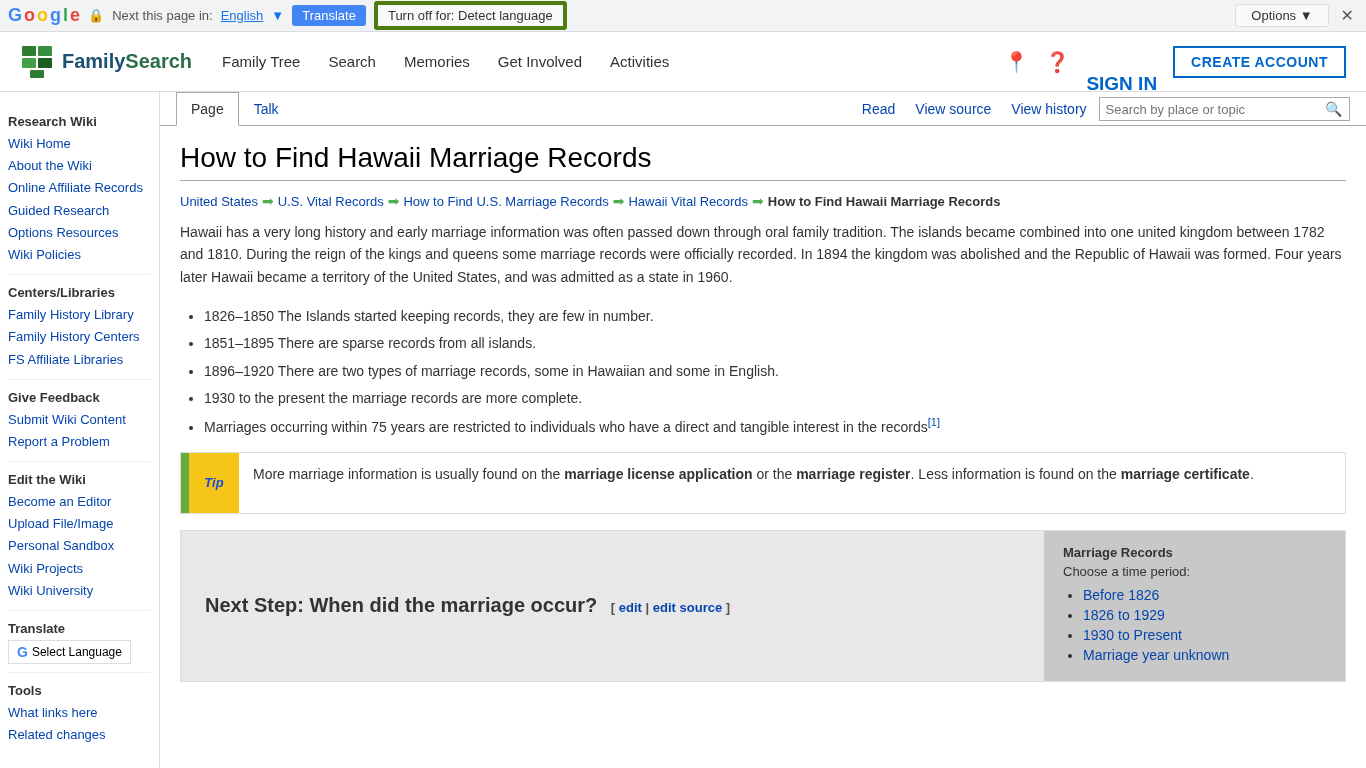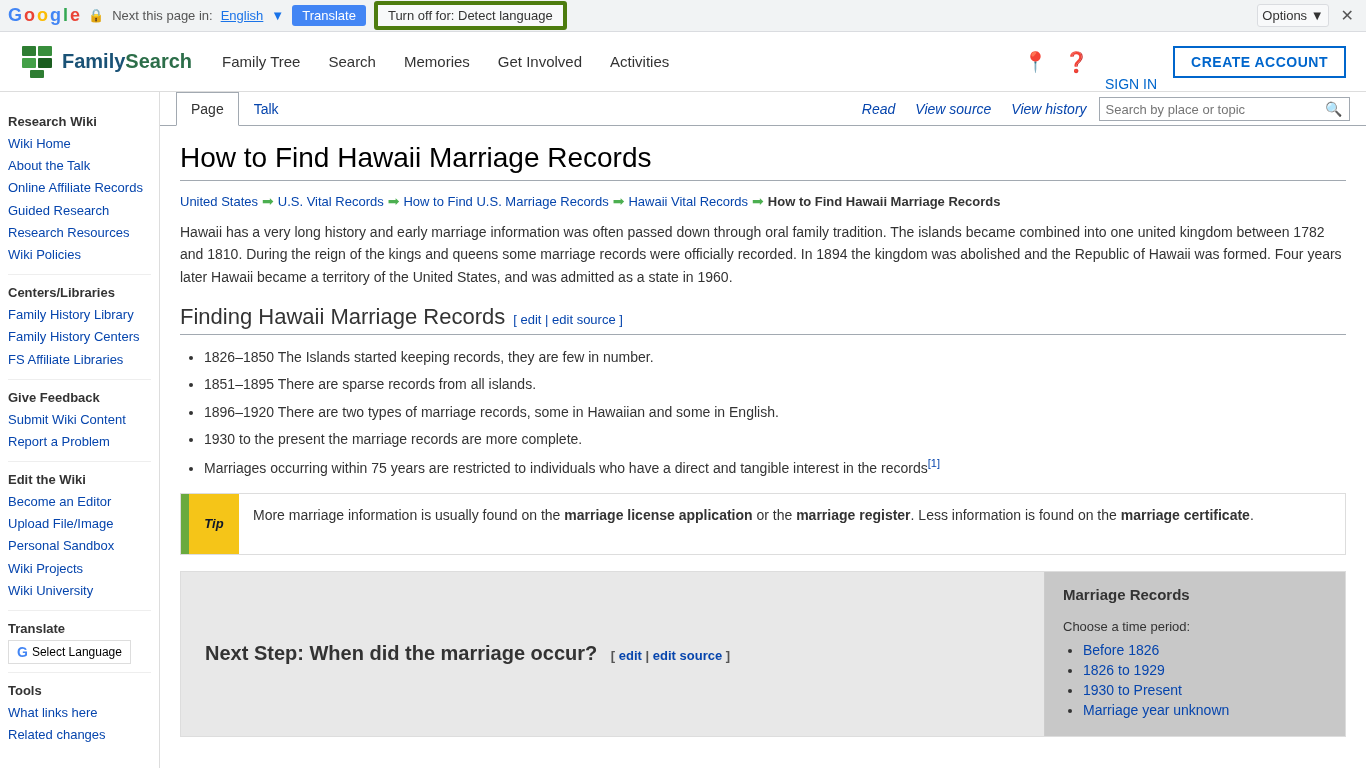--- a/index.html
+++ b/index.html
@@ -53,7 +53,7 @@
       background: #f8f9fa;
       color: #333;
       border: 1px solid #dadce0;
-      padding: 3px 4px;
+      padding: 3px 15px;
       border-radius: 3px;
       cursor: pointer;
       font-size: 13px;

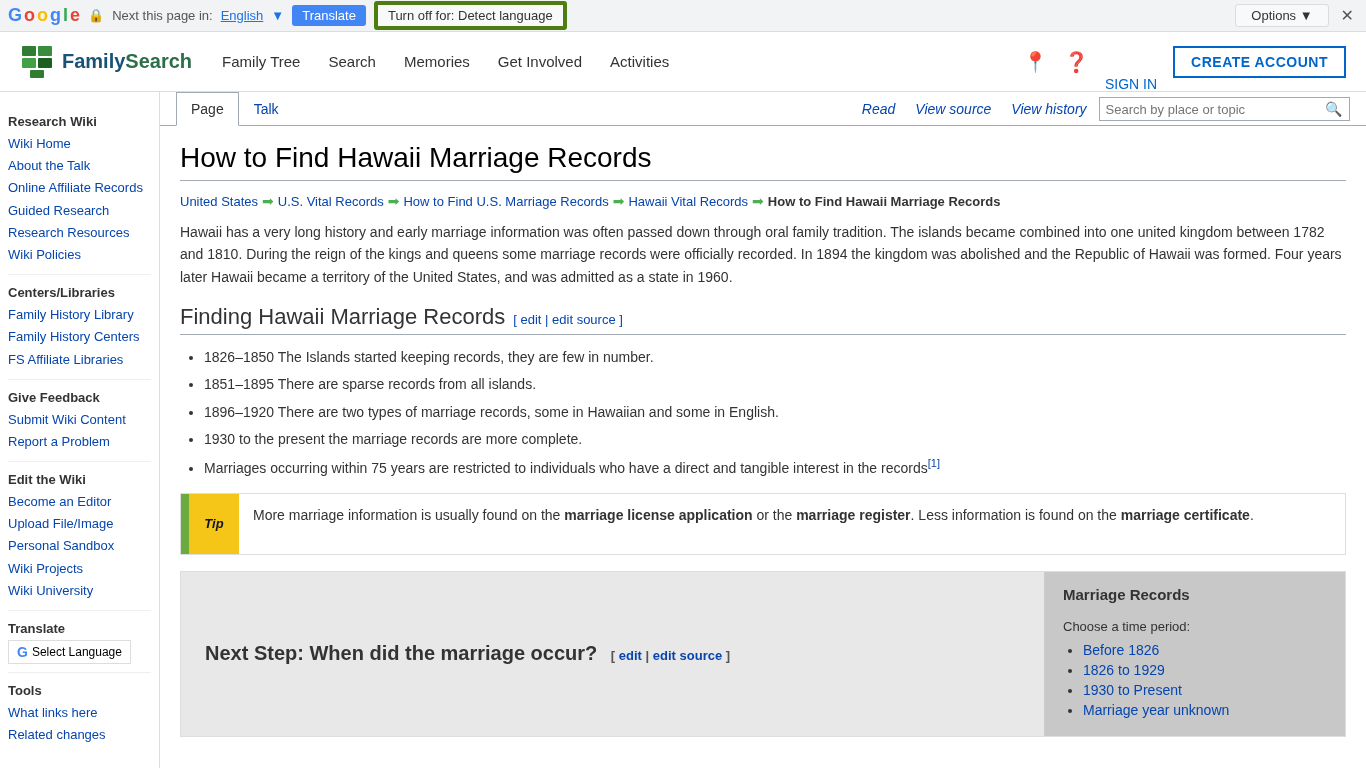--- a/index.html
+++ b/index.html
@@ -117,8 +117,8 @@
       color: #0066cc;
       background: none;
       border: none;
-      font-size: 14px;
-      font-weight: 400;
+      font-size: 19px;
+      font-weight: 700;
       cursor: pointer;
       margin-top: 44px;
     }

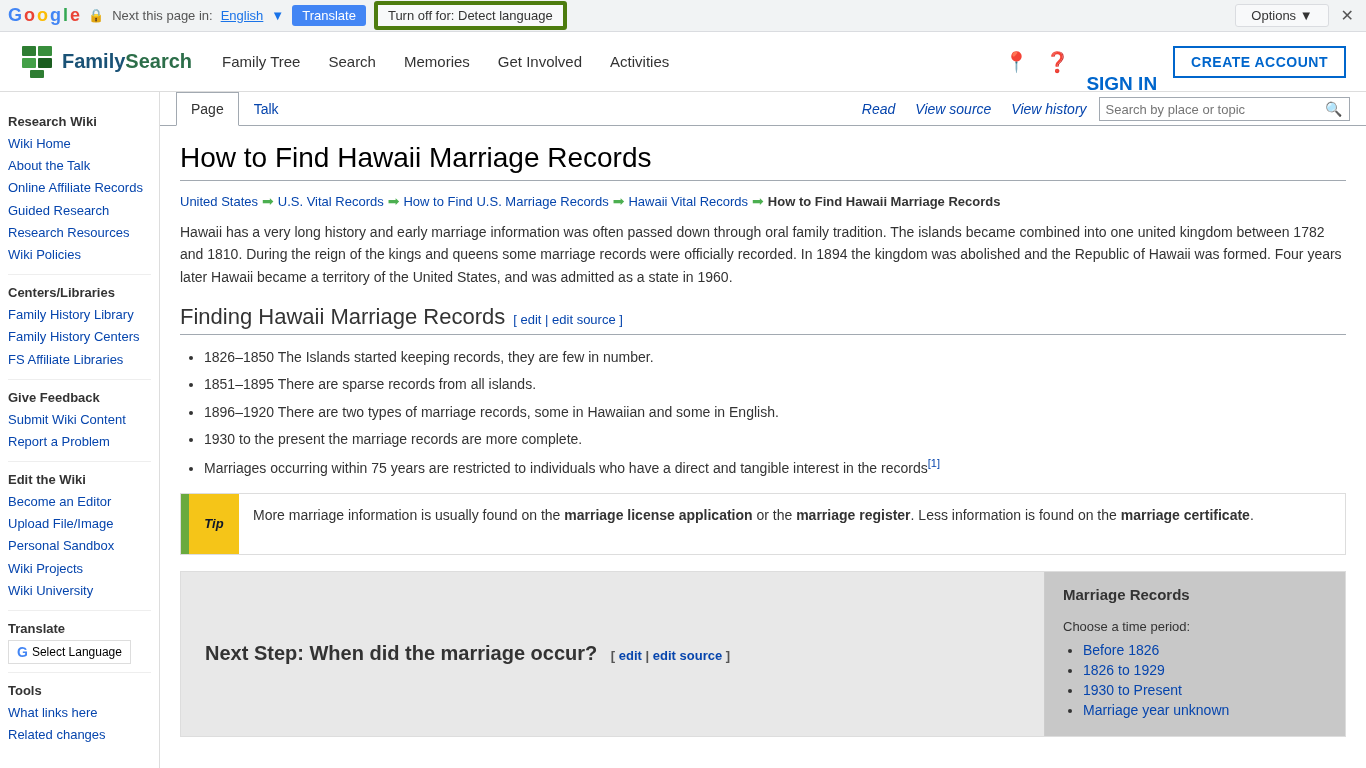--- a/index.html
+++ b/index.html
@@ -208,7 +208,6 @@
       font-size: 14px;
       cursor: pointer;
       padding: 4px 8px;
-      font-style: italic;
     }
     .search-box-container {
       display: flex;

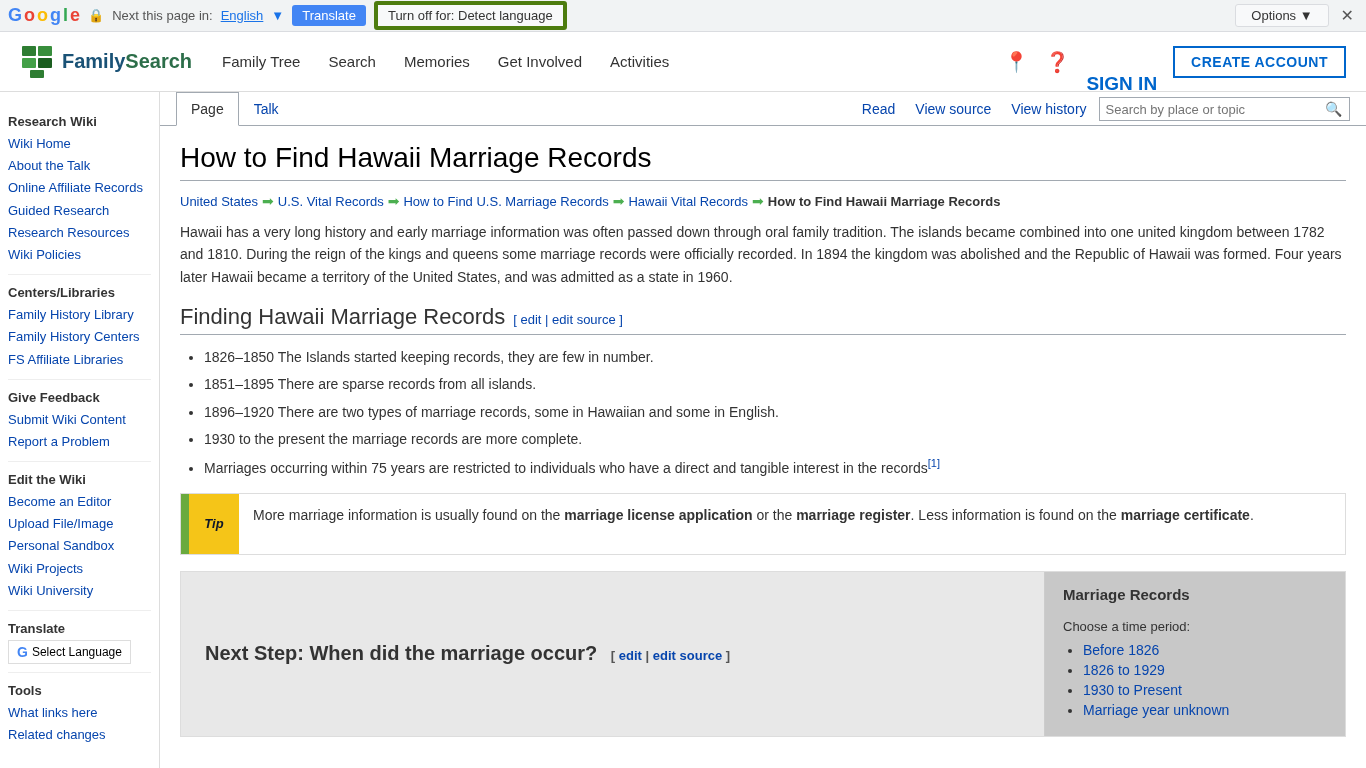--- a/index.html
+++ b/index.html
@@ -422,7 +422,7 @@
   <div id="sidebar">
     <div class="sidebar-section-title">Research Wiki</div>
     <a class="sidebar-link" href="#">Wiki Home</a>
-    <a class="sidebar-link" href="#">About the Talk</a>
+    <a class="sidebar-link" href="#">About the Wiki</a>
     <a class="sidebar-link" href="#">Online Affiliate Records</a>
     <a class="sidebar-link" href="#">Guided Research</a>
     <a class="sidebar-link" href="#">Research Resources</a>

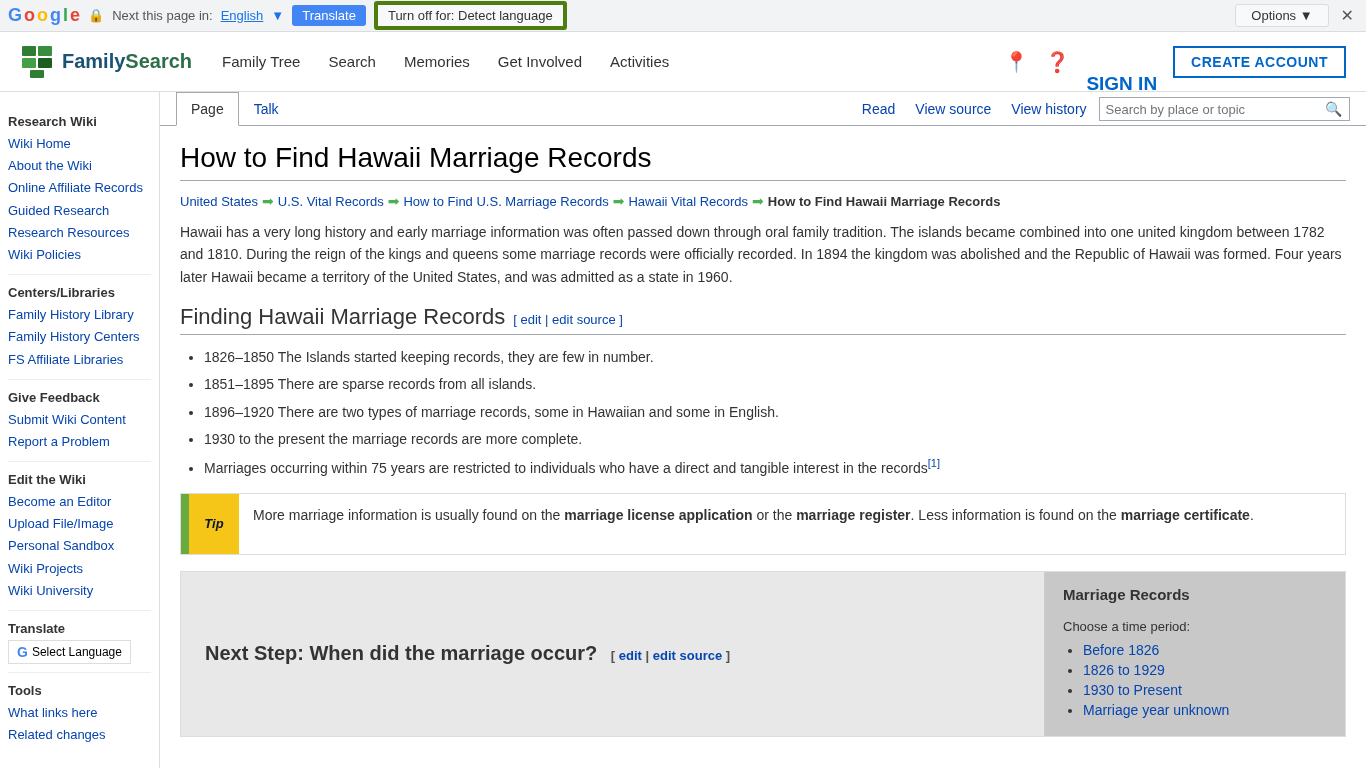--- a/index.html
+++ b/index.html
@@ -425,7 +425,7 @@
     <a class="sidebar-link" href="#">About the Wiki</a>
     <a class="sidebar-link" href="#">Online Affiliate Records</a>
     <a class="sidebar-link" href="#">Guided Research</a>
-    <a class="sidebar-link" href="#">Research Resources</a>
+    <a class="sidebar-link" href="#">Options Resources</a>
     <a class="sidebar-link" href="#">Wiki Policies</a>
     <hr class="sidebar-divider">
     <div class="sidebar-section-title">Centers/Libraries</div>

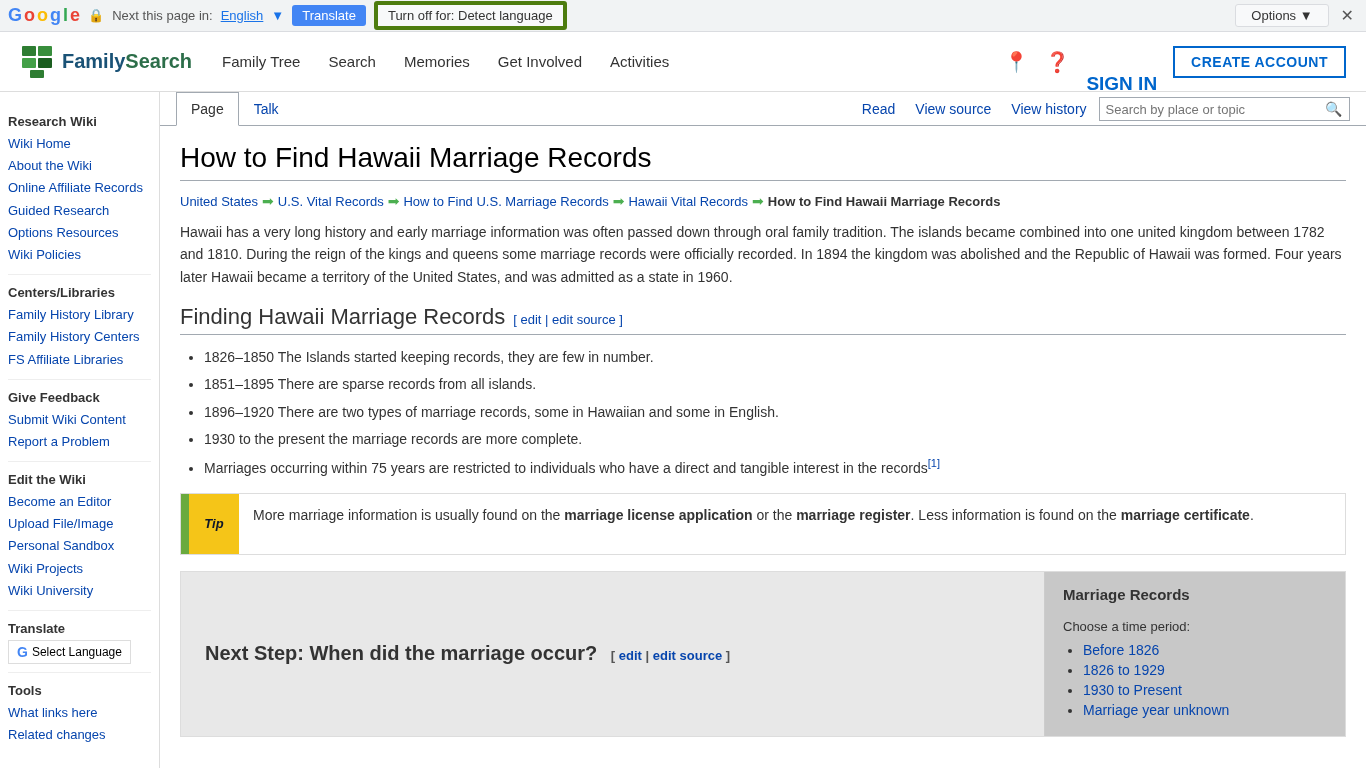--- a/index.html
+++ b/index.html
@@ -490,14 +490,6 @@
 
       <p class="article-intro">Hawaii has a very long history and early marriage information was often passed down through oral family tradition. The islands became combined into one united kingdom between 1782 and 1810. During the reign of the kings and queens some marriage records were officially recorded. In 1894 the kingdom was abolished and the Republic of Hawaii was formed. Four years later Hawaii became a territory of the United States, and was admitted as a state in 1960.</p>
 
-      <h2 class="section-title">
-        <span class="section-title-inner">
-          <span>Finding Hawaii Marriage Records</span>
-          <span class="section-edit">
-            [ <a href="#">edit</a> | <a href="#">edit source</a> ]
-          </span>
-        </span>
-      </h2>
 
       <ul class="article-list">
         <li>1826–1850 The Islands started keeping records, they are few in number.</li>

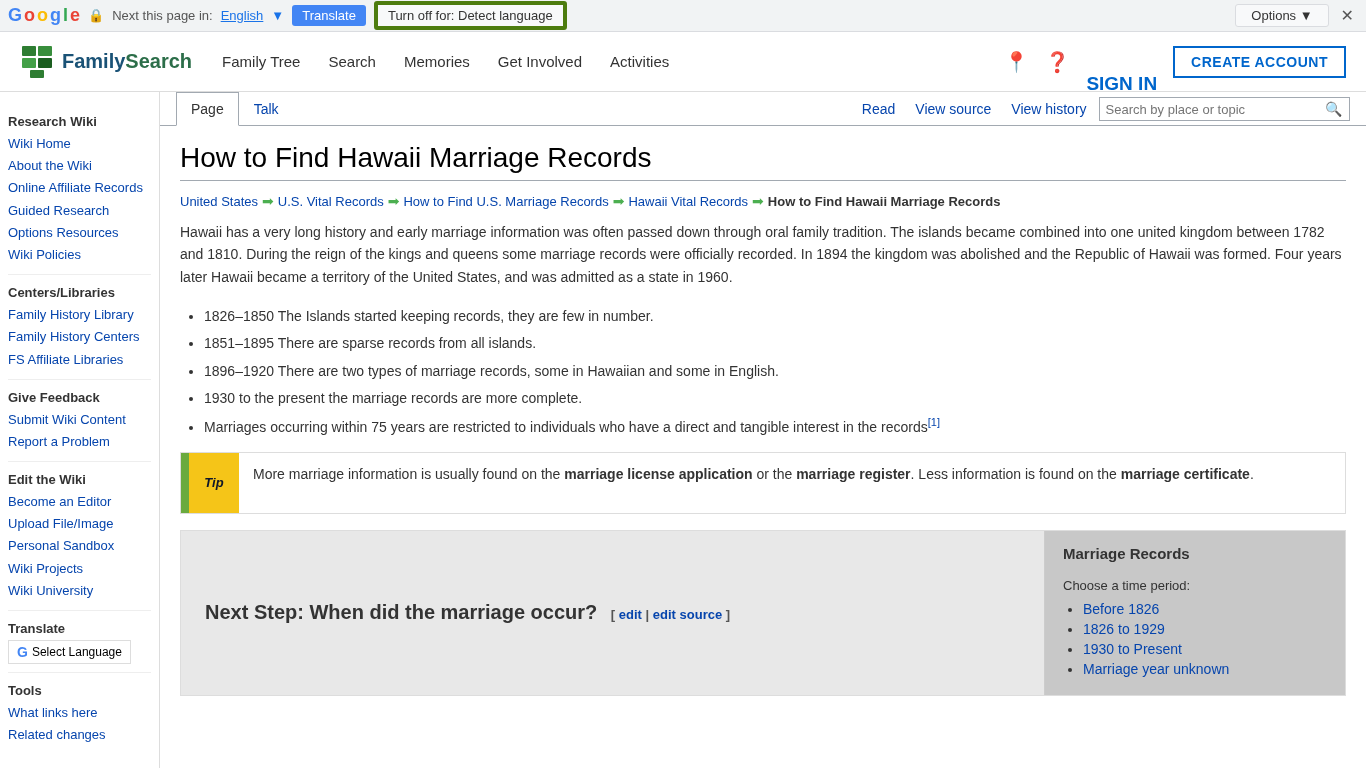--- a/index.html
+++ b/index.html
@@ -310,7 +310,7 @@
       justify-content: center;
       font-size: 22px;
       font-weight: bold;
-      color: #0f172a;
+      color: #1d4ed8;
     }
     .tip-text {
       padding: 10px 14px;

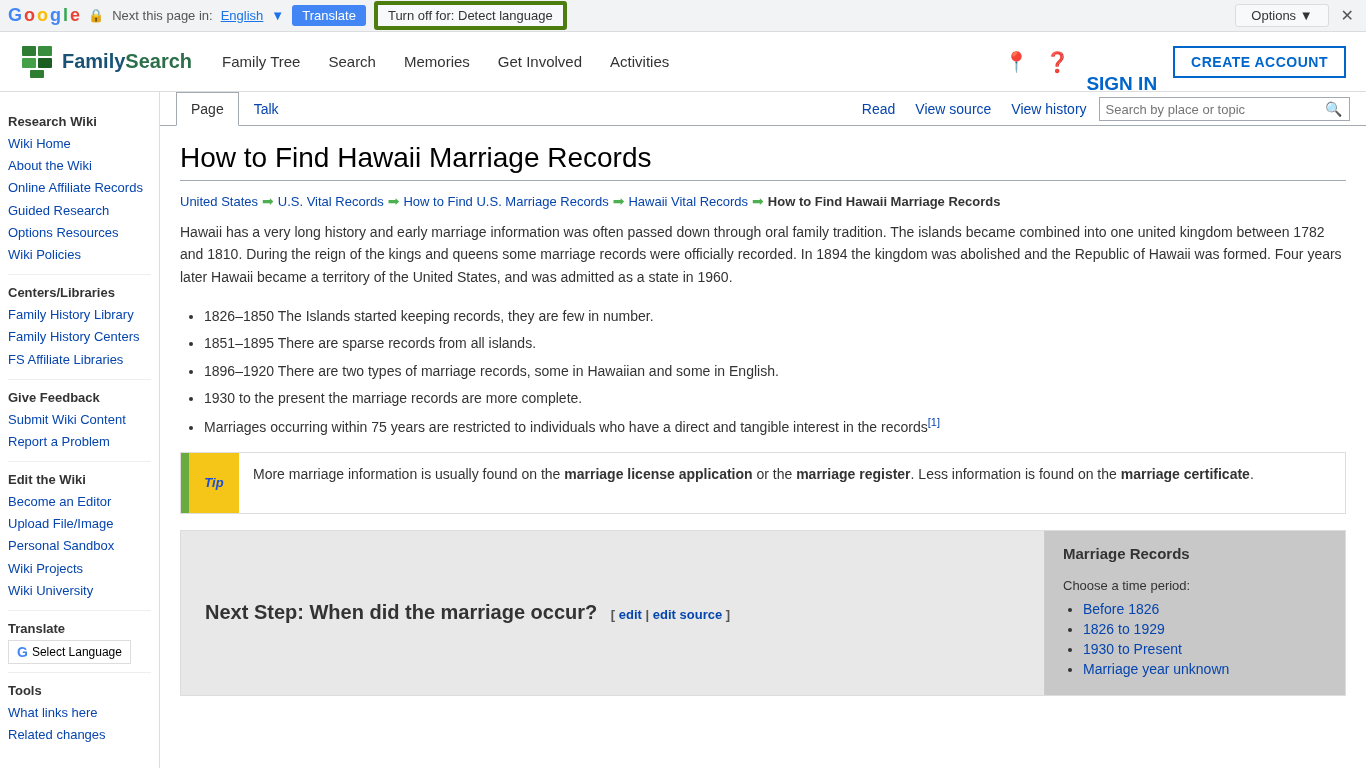--- a/index.html
+++ b/index.html
@@ -345,10 +345,10 @@
       padding: 14px 18px;
     }
     .marriage-records-title {
-      font-size: 15px;
+      font-size: 13px;
       font-weight: bold;
       color: #333;
-      margin-bottom: 16px;
+      margin-bottom: 4px;
     }
     .choose-period {
       font-size: 13px;

